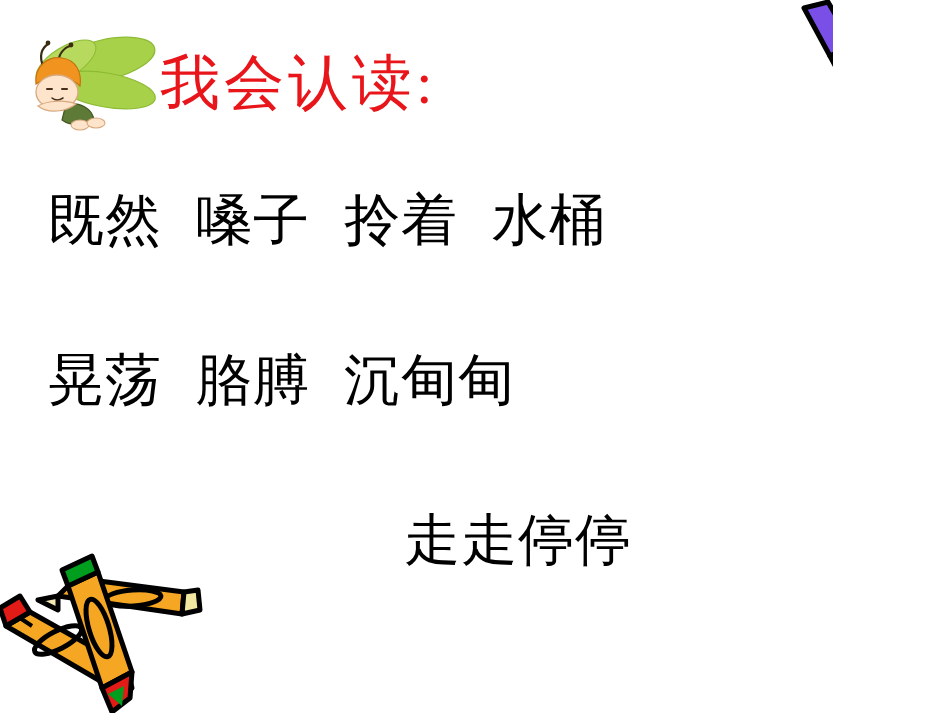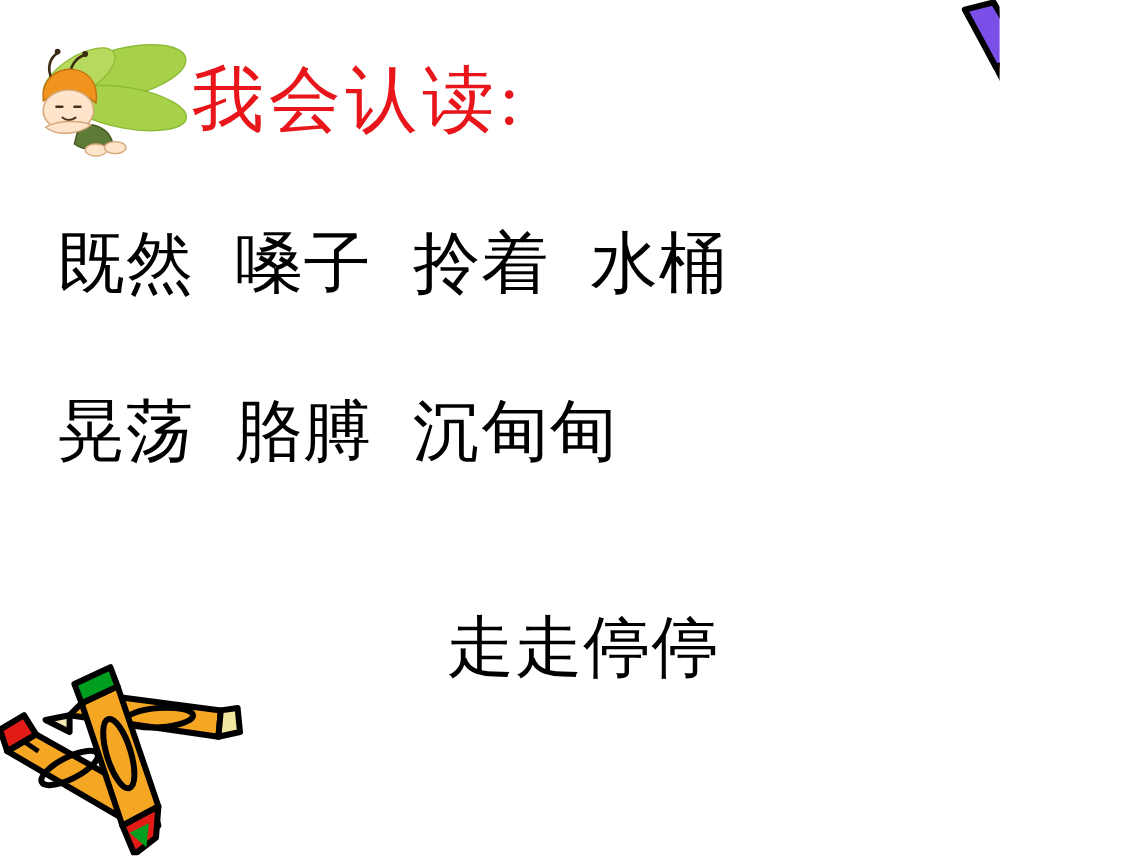--- a/index.html
+++ b/index.html
@@ -54,7 +54,7 @@
     letter-spacing: 1px;
   }
   #word-row-1 { left: 48px;  top: 192px; }
-  #word-row-2 { left: 48px;  top: 332px; }
+  #word-row-2 { left: 48px;  top: 352px; }
   #word-row-3 { left: 372px; top: 512px; font-family: Liberation Serif, serif; }
 
   .word-group { display: inline-block; }

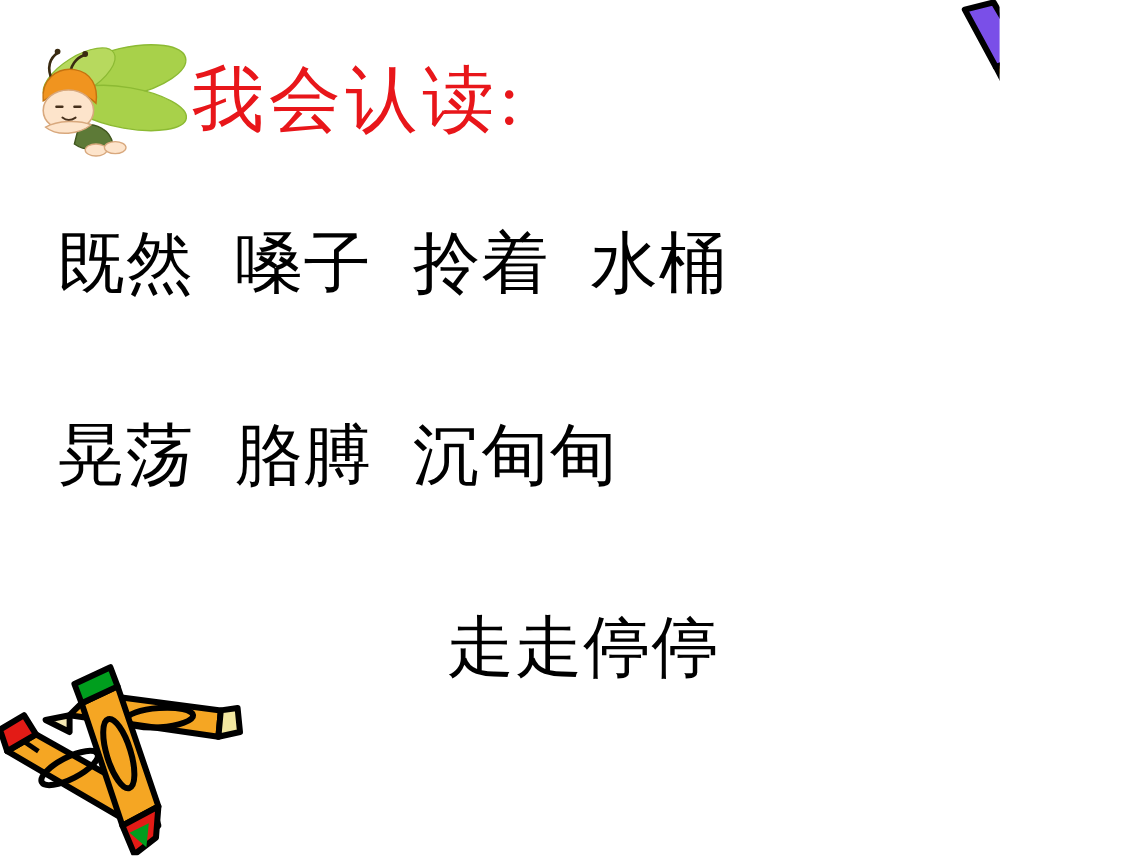--- a/index.html
+++ b/index.html
@@ -55,7 +55,7 @@
   }
   #word-row-1 { left: 48px;  top: 192px; }
   #word-row-2 { left: 48px;  top: 352px; }
-  #word-row-3 { left: 372px; top: 512px; font-family: Liberation Serif, serif; }
+  #word-row-3 { left: 404px; top: 512px; font-family: Liberation Serif, serif; }
 
   .word-group { display: inline-block; }
   .word-gap { display: inline-block; width: 34px; }

